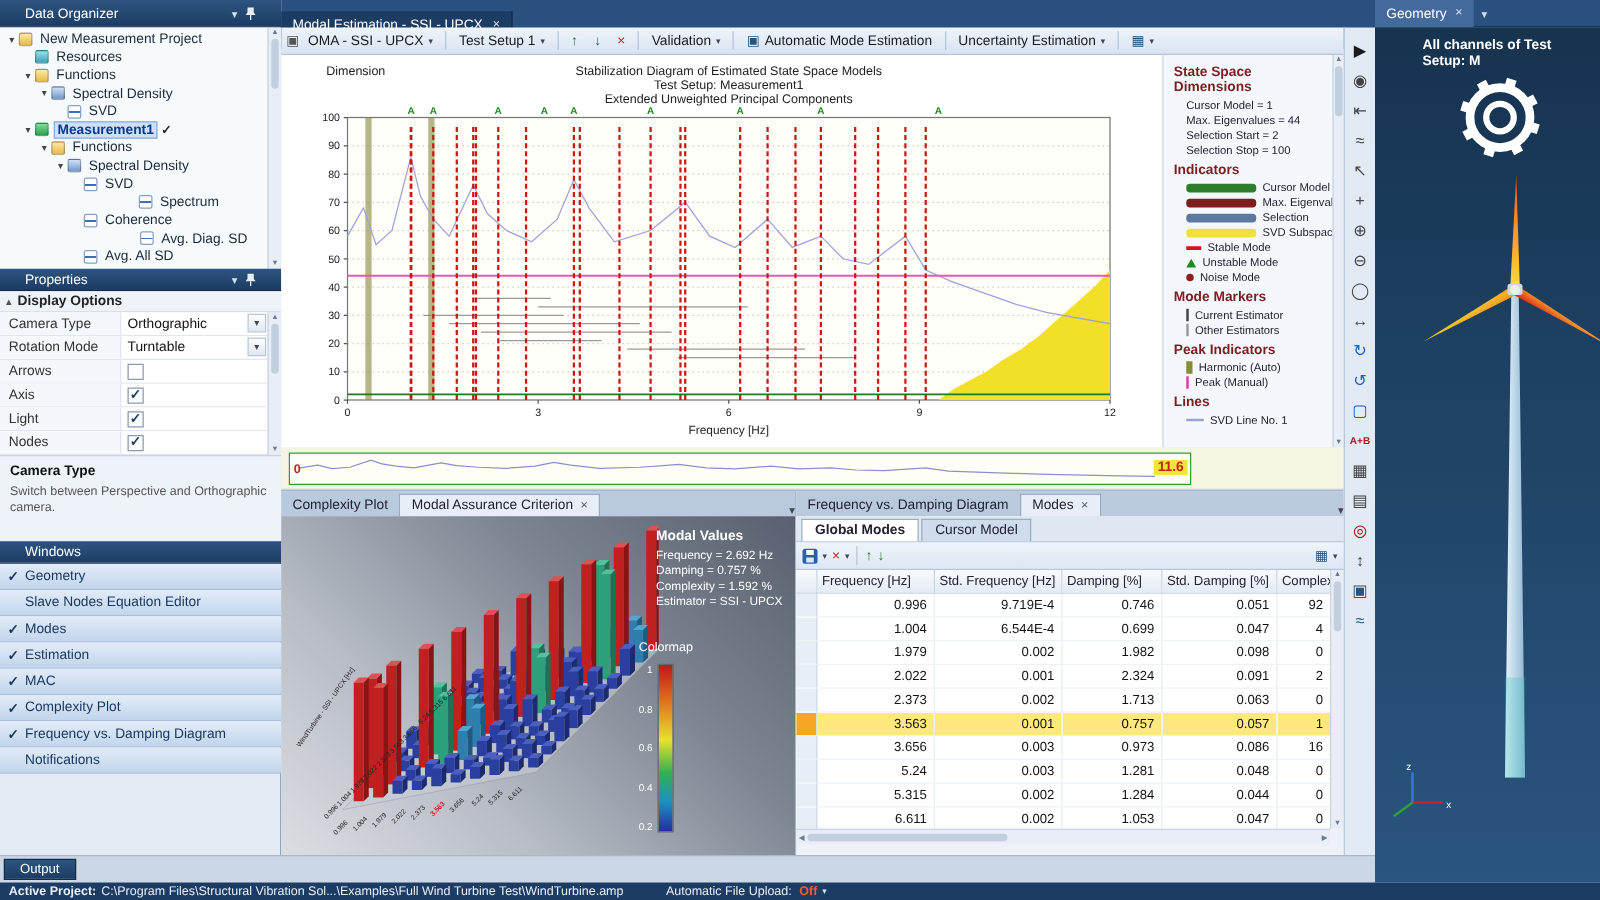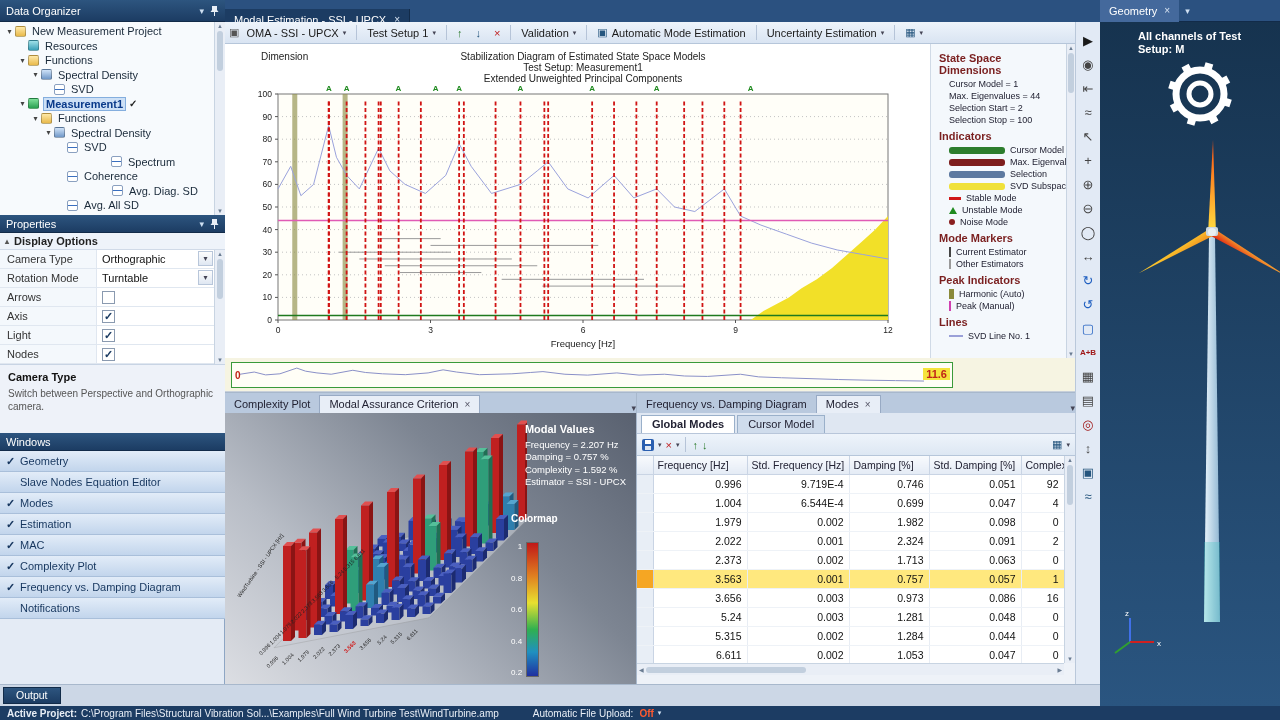--- a/index.html
+++ b/index.html
@@ -6,7 +6,7 @@
 html,body{width:1280px;height:720px;overflow:hidden;font-family:"Liberation Sans",sans-serif;background:#dfe8f3}
 .abs{position:absolute}
 
-.hdr{background:linear-gradient(#2d557f,#1c3c63);color:#fff;font-size:11px;display:flex;align-items:center;padding:0 6px;border-bottom:1px solid #122b49}
+.hdr{background:linear-gradient(#2d557f,#1c3c63);color:#fff;font-size:11px;display:flex;align-items:center;padding:0 20px;border-bottom:1px solid #122b49}
 .hdr .sp{flex:1}
 .hicon{color:#cfe0f2;font-size:9px;margin-left:6px;cursor:default}
 

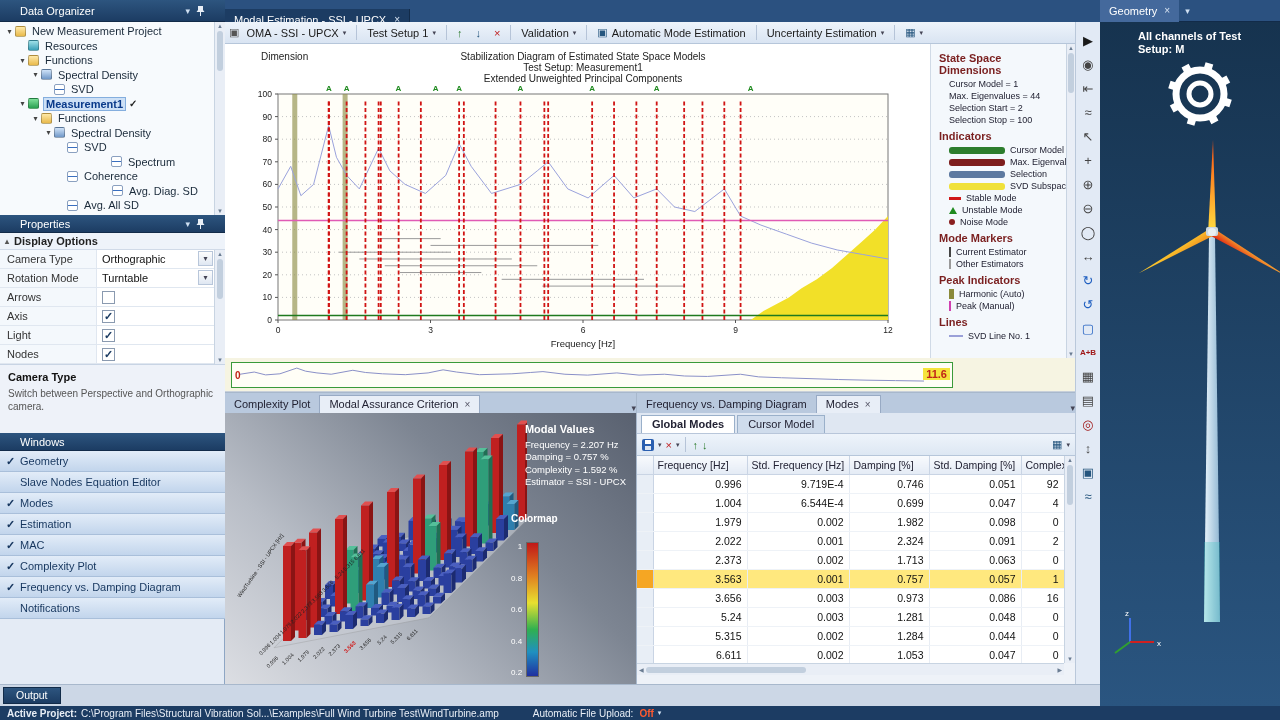--- a/index.html
+++ b/index.html
@@ -881,7 +881,7 @@
       <div id="modal-values">
         <div class="mv-title">Modal Values</div>
         <div id="mv-lines">
-            <div>Frequency = 2.207 Hz</div>
+            <div>Frequency = 2.692 Hz</div>
             <div>Damping = 0.757 %</div>
             <div>Complexity = 1.592 %</div>
             <div>Estimator = SSI - UPCX</div>

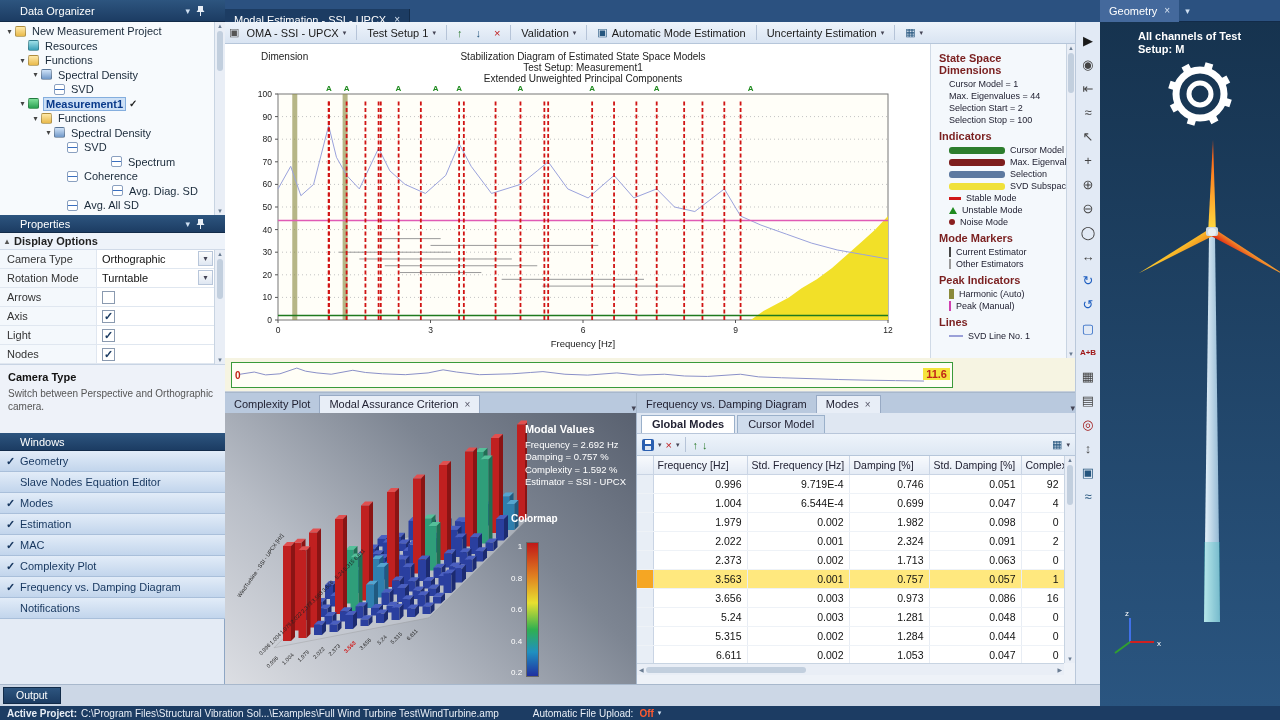--- a/index.html
+++ b/index.html
@@ -85,7 +85,7 @@
 #modal-values{position:absolute;right:10px;top:10px;color:#fff;font-size:9.5px;line-height:12.5px}
 #modal-values .mv-title{font-size:11px;font-weight:bold;margin-bottom:3px}
 #colormap{position:absolute;left:286px;top:100px;color:#fff;font-size:9px}
-#cm-title{font-size:10px;font-weight:bold;margin-bottom:18px}
+#cm-title{font-size:10px;font-weight:normal;margin-bottom:7px}
 #cm-body{display:flex;gap:4px}
 #cm-ticks{display:flex;flex-direction:column;justify-content:space-between;height:135px;text-align:right;font-size:8px}
 #cm-bar{width:13px;height:135px;border:1px solid #666;background:linear-gradient(#c01818,#e08020 25%,#e8e030 45%,#30b050 65%,#2090c0 82%,#2030a0 100%)}

